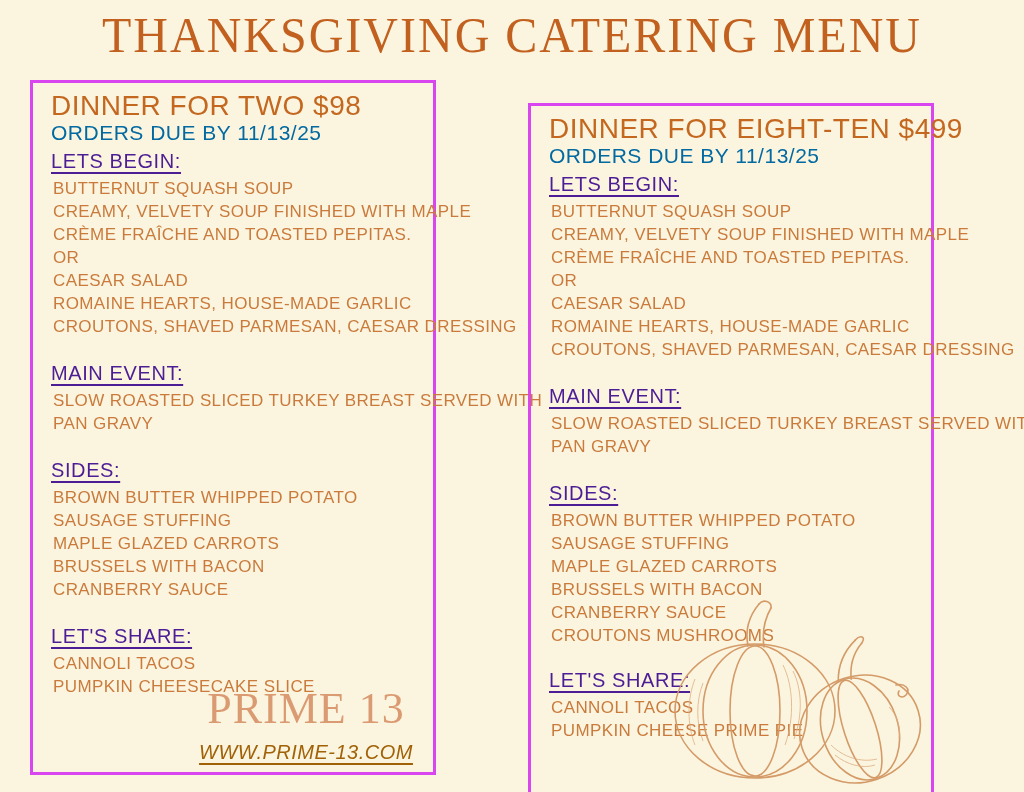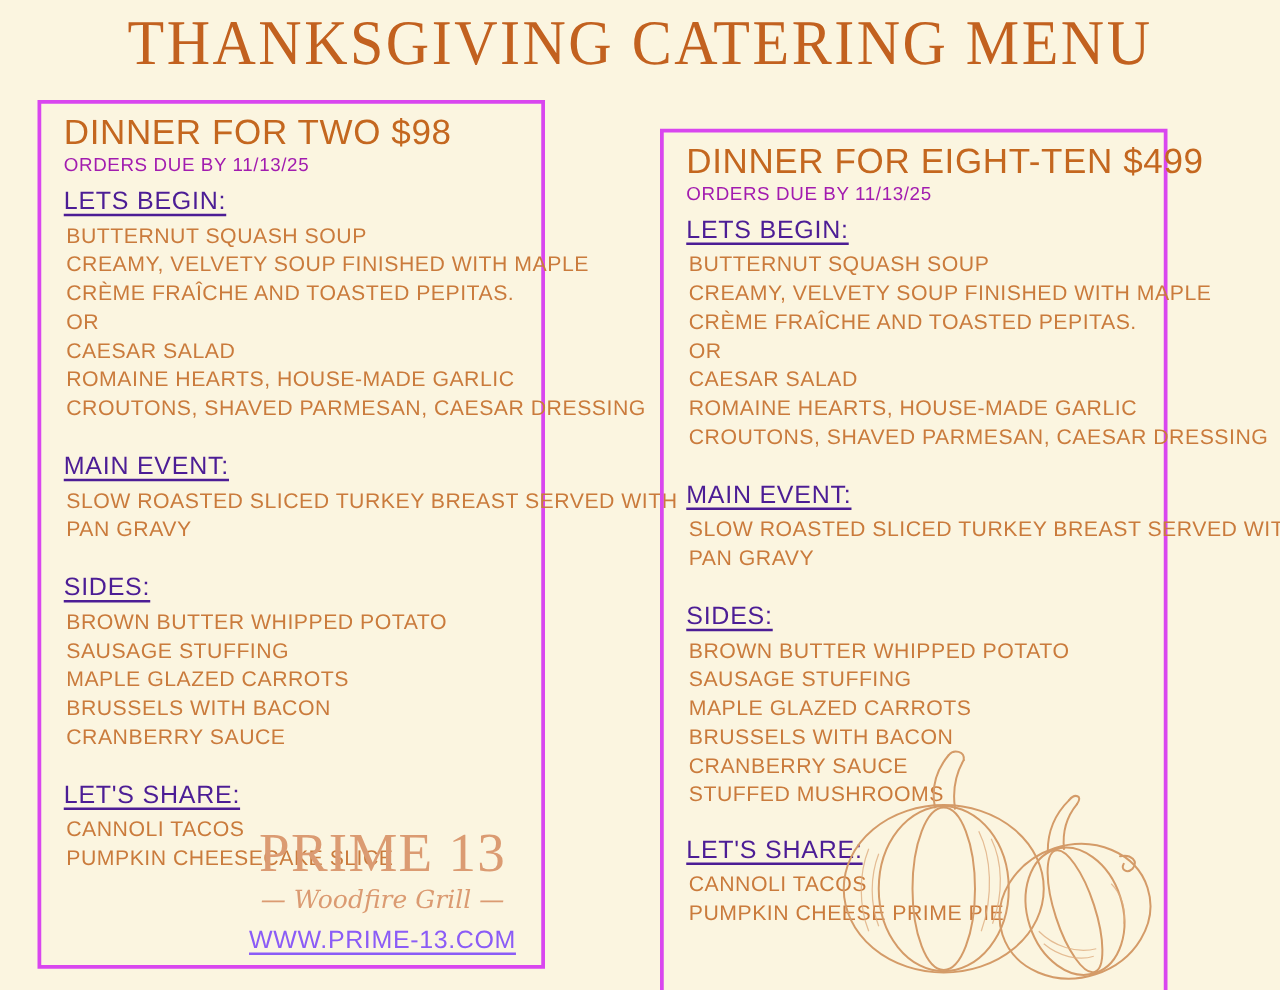--- a/index.html
+++ b/index.html
@@ -38,8 +38,8 @@
     white-space:nowrap;
   }
   .panel-deadline {
-    font-size:15px; line-height:23px;
-    color:#a21caf; letter-spacing:0.5px;
+    font-size:21px; line-height:23px;
+    color:#0369a1; letter-spacing:0.5px;
     margin-bottom:2px;
     white-space:nowrap;
   }

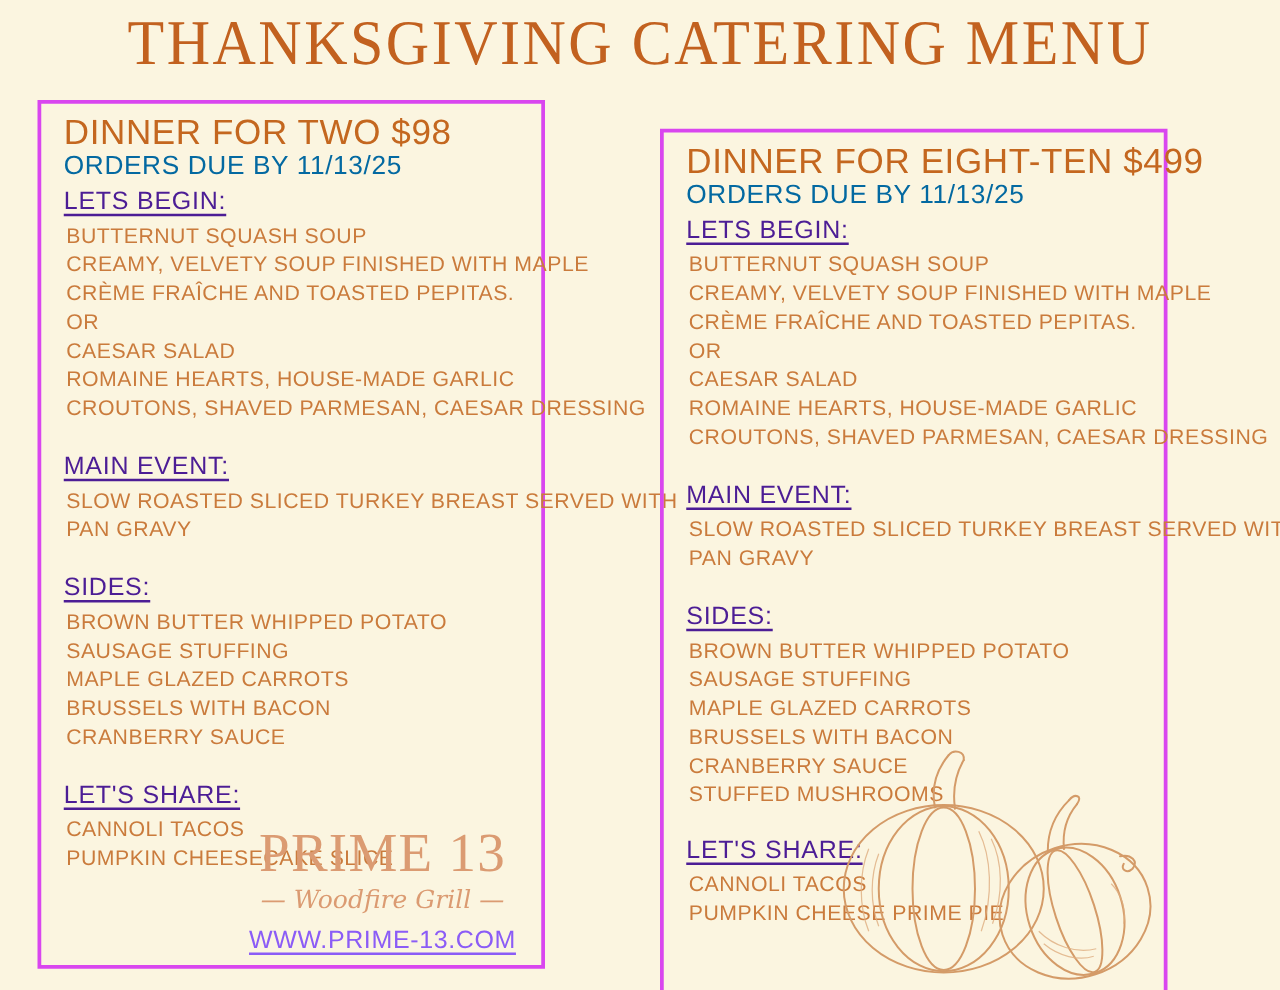--- a/index.html
+++ b/index.html
@@ -168,7 +168,7 @@
     <div class="line">MAPLE GLAZED CARROTS</div>
     <div class="line">BRUSSELS WITH BACON</div>
     <div class="line">CRANBERRY SAUCE</div>
-    <div class="line">STUFFED MUSHROOMS</div>
+    <div class="line">CROUTONS MUSHROOMS</div>
   </div>
 
   <div class="menu-section share">

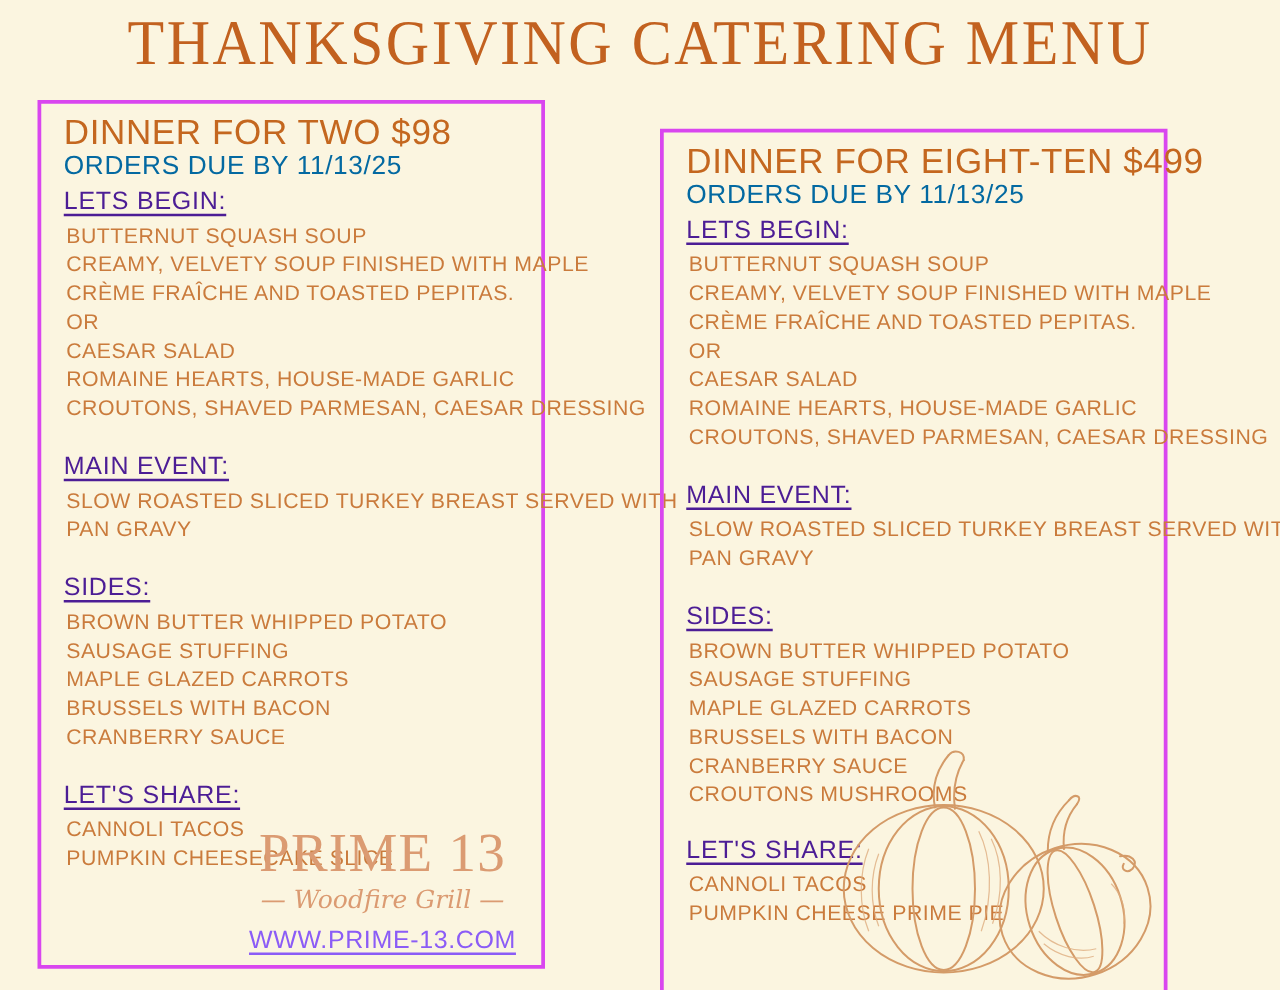--- a/index.html
+++ b/index.html
@@ -135,7 +135,6 @@
 
   <div class="logo-block">
     <div class="logo-name">PRIME 13</div>
-    <div class="logo-tagline">— Woodfire Grill —</div>
     <div class="logo-url">WWW.PRIME-13.COM</div>
   </div>
 </div>

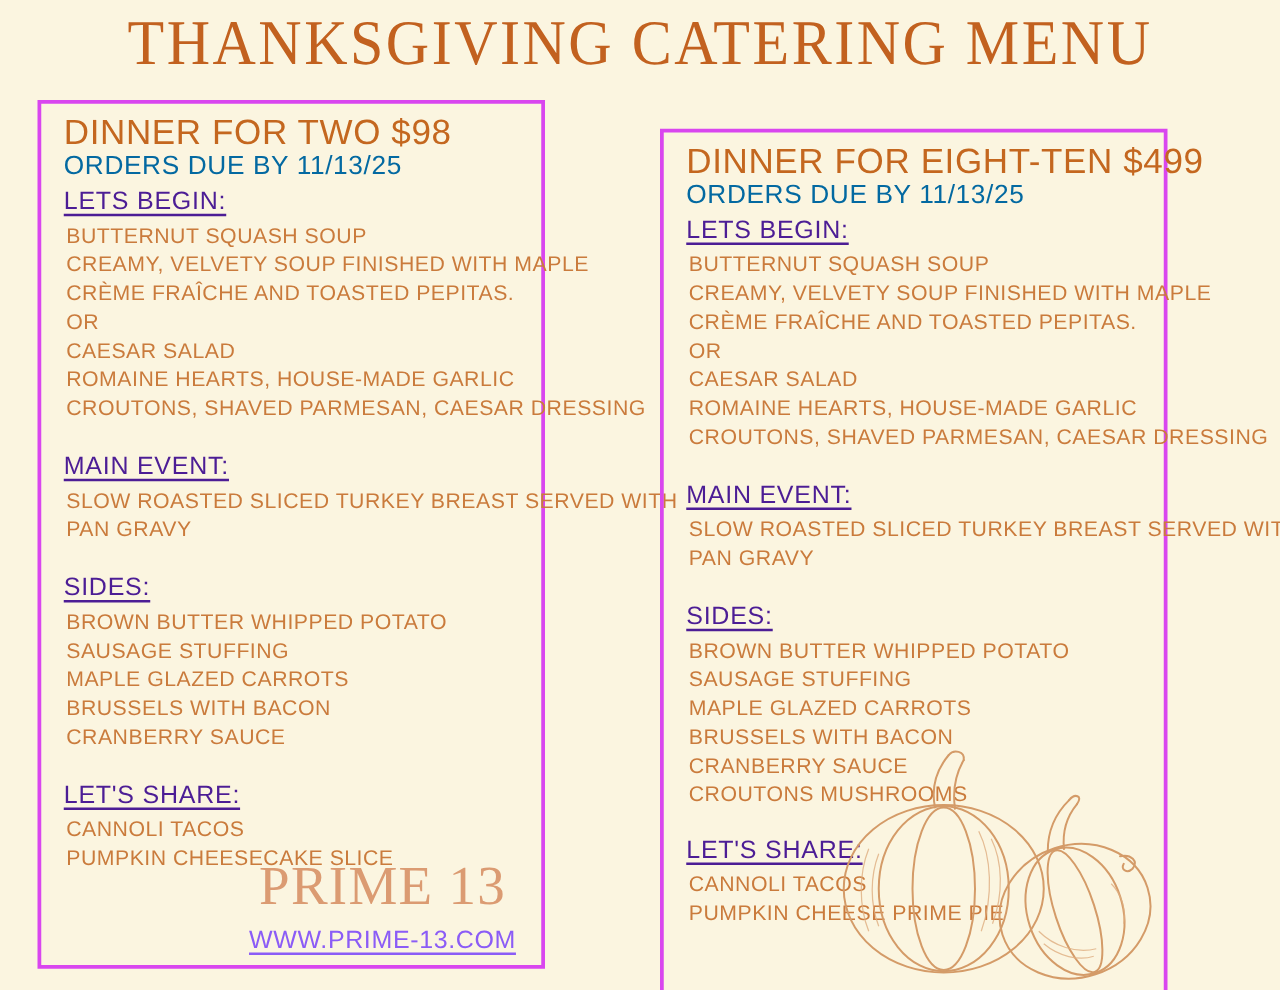--- a/index.html
+++ b/index.html
@@ -82,10 +82,11 @@
   .logo-url {
     margin-top:8px;
     font-size:20px; line-height:24px;
-    color:#8b5cf6; letter-spacing:0.5px;
+    color:#a16207; letter-spacing:0.5px;
     text-decoration:underline;
     text-underline-offset:4px;
     white-space:nowrap;
+    font-style:italic;
   }
   .pumpkin-art {
     position:absolute; right:0; bottom:2px;

